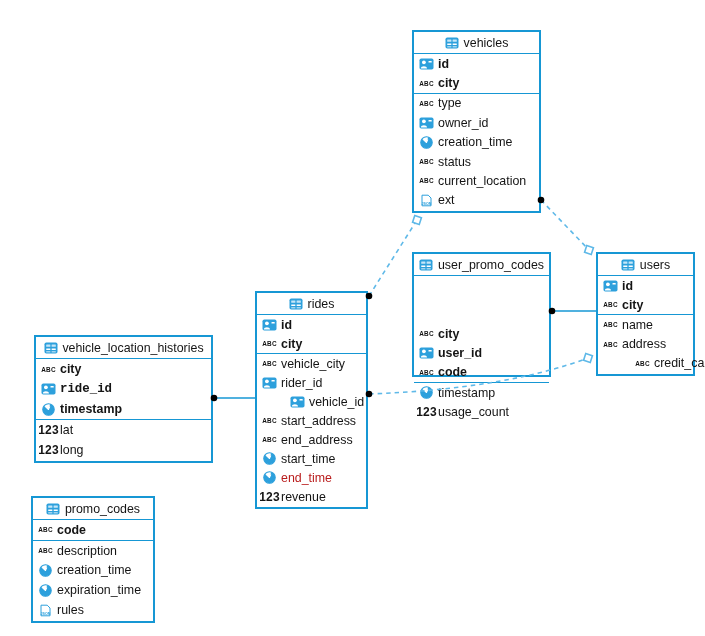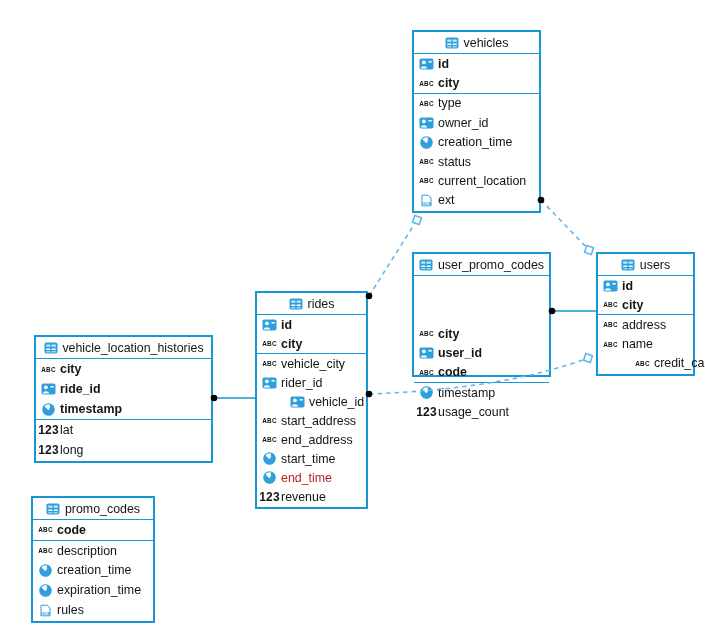--- a/index.html
+++ b/index.html
@@ -213,13 +213,13 @@
         <span class="icon-box">
           <span class="abc">ABC</span>
         </span>
+        <span style="color: rgb(20, 20, 20);">name</span>
+      </div>
+      <div class="col-row" style="height: 19.2px;">
+        <span class="icon-box">
+          <span class="abc">ABC</span>
+        </span>
         <span style="color: rgb(20, 20, 20);">address</span>
-      </div>
-      <div class="col-row" style="height: 19.2px;">
-        <span class="icon-box">
-          <span class="abc">ABC</span>
-        </span>
-        <span style="color: rgb(20, 20, 20);">name</span>
       </div>
       <div class="col-row" style="height: 19.2px; margin-left: 32px;">
         <span class="icon-box">

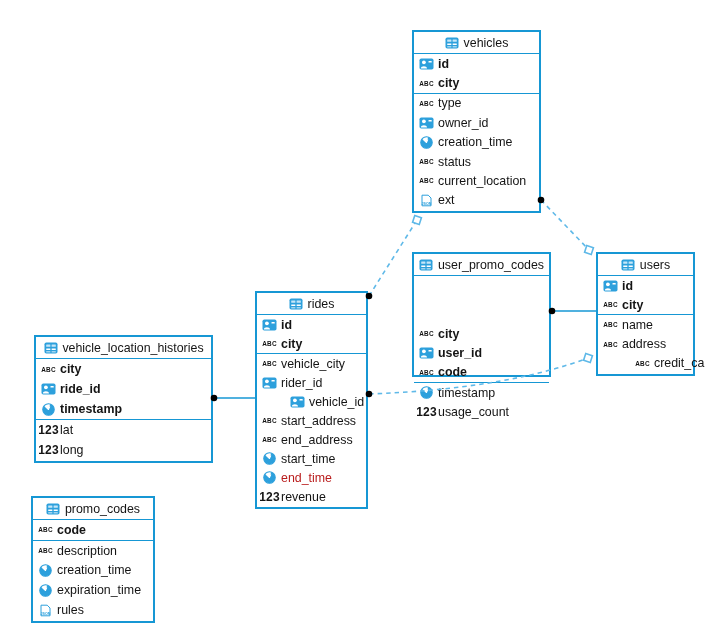--- a/index.html
+++ b/index.html
@@ -355,7 +355,7 @@
         </span>
         <span style="color: rgb(20, 20, 20);">city</span>
       </div>
-      <div class="col-row key" style="height: 20px;">
+      <div class="col-row key" style="height: 20px; font-family: Liberation Mono, monospace;">
         <span class="icon-box">
           <svg width="15" height="12" viewBox="0 0 15 12">
     <rect x="0.5" y="0.5" width="14" height="11" rx="1.8" fill="#2da0dc"></rect>

